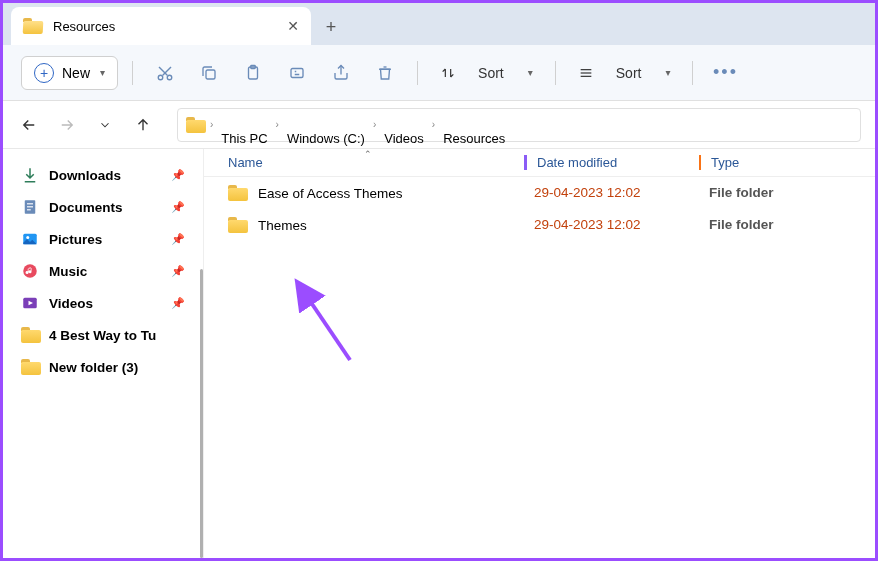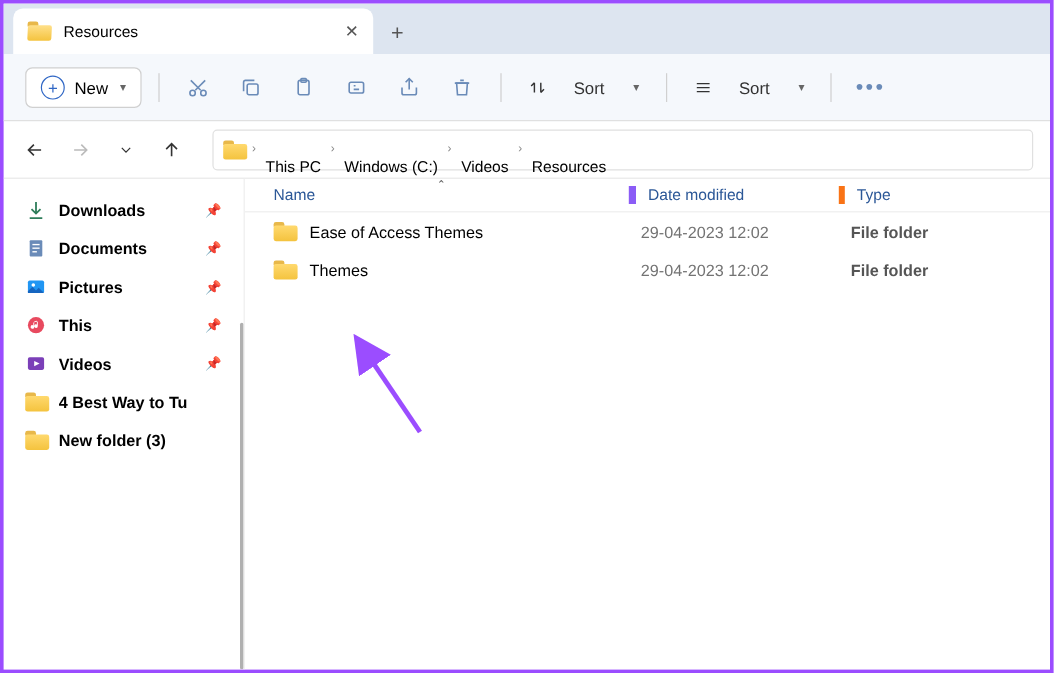--- a/index.html
+++ b/index.html
@@ -37,7 +37,7 @@
     .col-headers { display: flex; padding: 6px 0; border-bottom: 1px solid #eee; font-size: 13px; color: #2b5797; }
     .col-name { width: 320px; padding-left: 24px; position: relative; }
     .col-sort-ind { position: absolute; left: 160px; top: -6px; font-size: 9px; color: #666; }
-    .col-date { width: 175px; border-left: 6px solid #8b5cf6; padding-left: 10px; }
+    .col-date { width: 175px; border-left: 3px solid #8b5cf6; padding-left: 10px; }
     .col-type { width: 130px; border-left: 5px solid #f97316; padding-left: 10px; }
     .file-row { display: flex; align-items: flex-end; padding: 8px 0; font-size: 13.5px; cursor: pointer; }
     .file-name-cell { width: 320px; padding-left: 24px; display: flex; align-items: center; gap: 10px; }

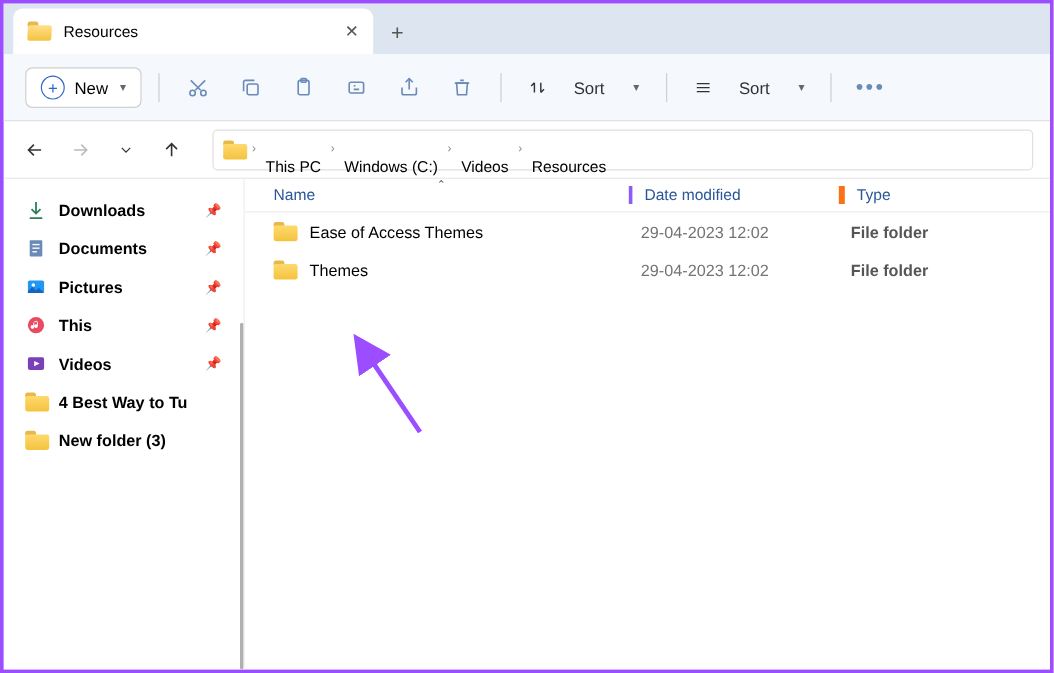--- a/index.html
+++ b/index.html
@@ -38,7 +38,7 @@
     .col-name { width: 320px; padding-left: 24px; position: relative; }
     .col-sort-ind { position: absolute; left: 160px; top: -6px; font-size: 9px; color: #666; }
     .col-date { width: 175px; border-left: 3px solid #8b5cf6; padding-left: 10px; }
-    .col-type { width: 130px; border-left: 5px solid #f97316; padding-left: 10px; }
+    .col-type { width: 130px; border-left: 2px solid #f97316; padding-left: 10px; }
     .file-row { display: flex; align-items: flex-end; padding: 8px 0; font-size: 13.5px; cursor: pointer; }
     .file-name-cell { width: 320px; padding-left: 24px; display: flex; align-items: center; gap: 10px; }
     .file-date-cell { width: 175px; padding-left: 10px; color: #737373; }

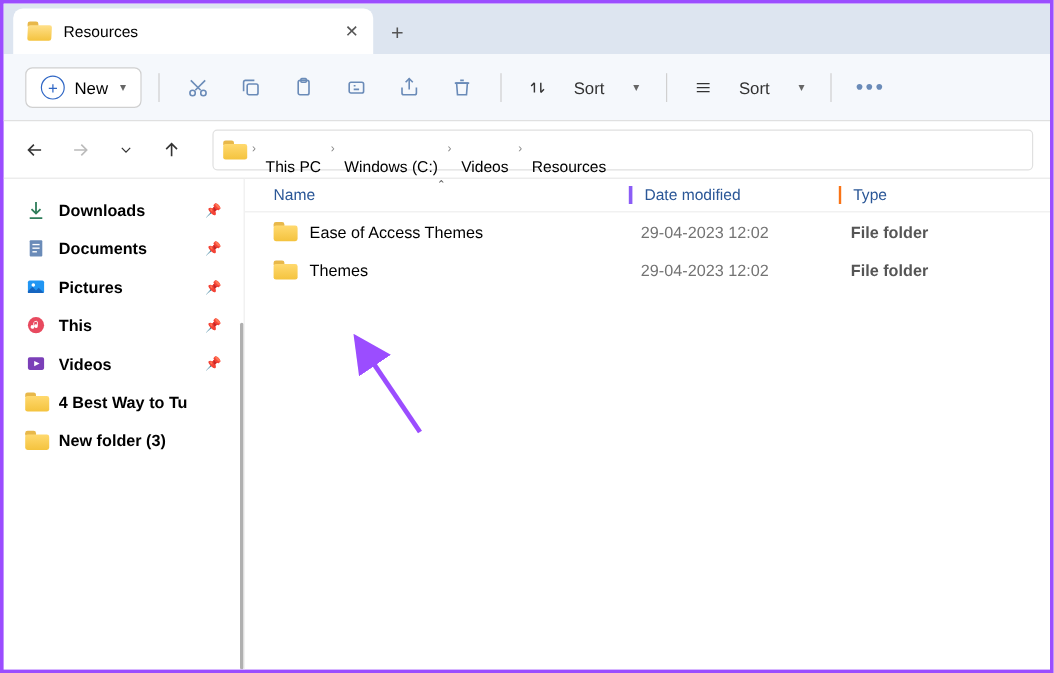--- a/index.html
+++ b/index.html
@@ -39,7 +39,7 @@
     .col-sort-ind { position: absolute; left: 160px; top: -6px; font-size: 9px; color: #666; }
     .col-date { width: 175px; border-left: 3px solid #8b5cf6; padding-left: 10px; }
     .col-type { width: 130px; border-left: 2px solid #f97316; padding-left: 10px; }
-    .file-row { display: flex; align-items: flex-end; padding: 8px 0; font-size: 13.5px; cursor: pointer; }
+    .file-row { display: flex; align-items: flex-start; padding: 8px 0; font-size: 13.5px; cursor: pointer; }
     .file-name-cell { width: 320px; padding-left: 24px; display: flex; align-items: center; gap: 10px; }
     .file-date-cell { width: 175px; padding-left: 10px; color: #737373; }
     .file-type-cell { width: 130px; padding-left: 10px; color: #555; font-weight: bold; }

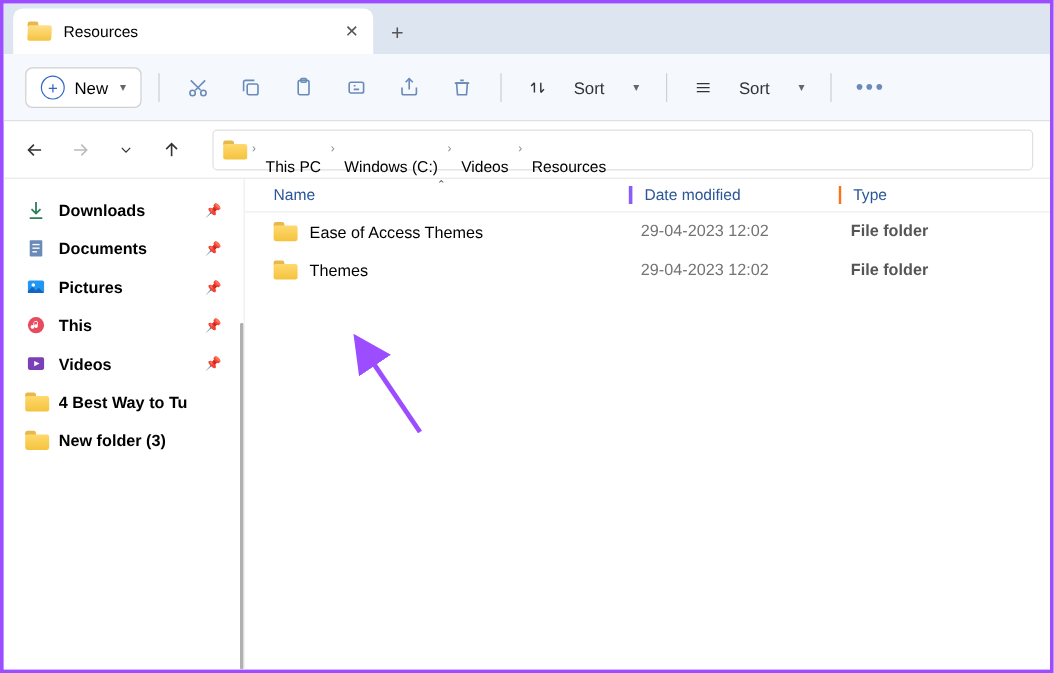--- a/index.html
+++ b/index.html
@@ -41,7 +41,7 @@
     .col-type { width: 130px; border-left: 2px solid #f97316; padding-left: 10px; }
     .file-row { display: flex; align-items: flex-start; padding: 8px 0; font-size: 13.5px; cursor: pointer; }
     .file-name-cell { width: 320px; padding-left: 24px; display: flex; align-items: center; gap: 10px; }
-    .file-date-cell { width: 175px; padding-left: 10px; color: #737373; }
+    .file-date-cell { width: 175px; padding-left: 10px; color: #c2410c; }
     .file-type-cell { width: 130px; padding-left: 10px; color: #555; font-weight: bold; }
     
     .folder-icon { width: 20px; height: 16px; position: relative; }

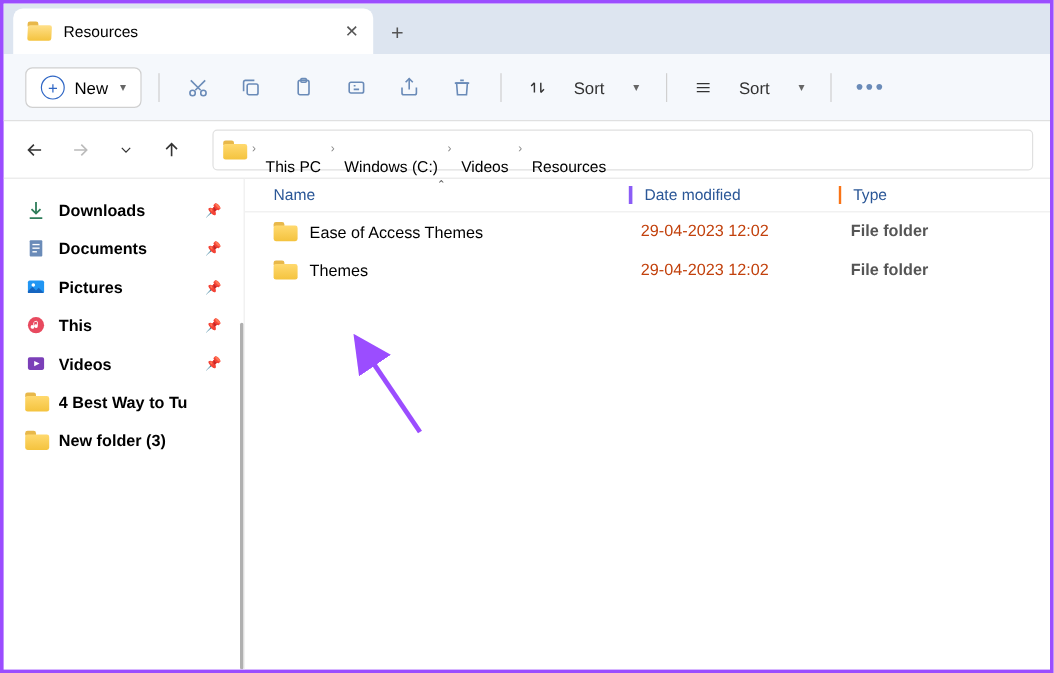--- a/index.html
+++ b/index.html
@@ -209,7 +209,7 @@
             <path d="M10 8v6a2 2 0 1 1-1-1.7V9l5-1v5a2 2 0 1 1-1-1.7V7l-3 1z" fill="#fff"></path>
           </svg>
         </span>
-        <span>This</span>
+        <span>Music</span>
         <span class="pin">📌</span>
       </div>
       <div class="sidebar-item">

